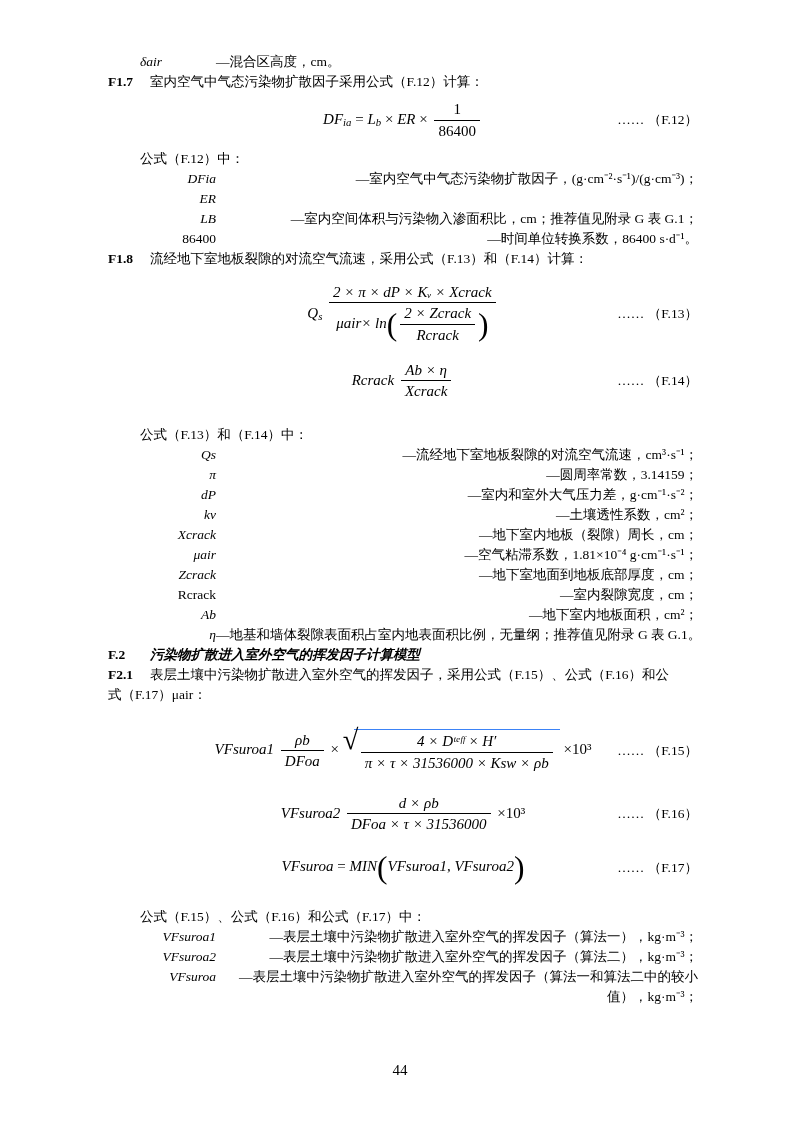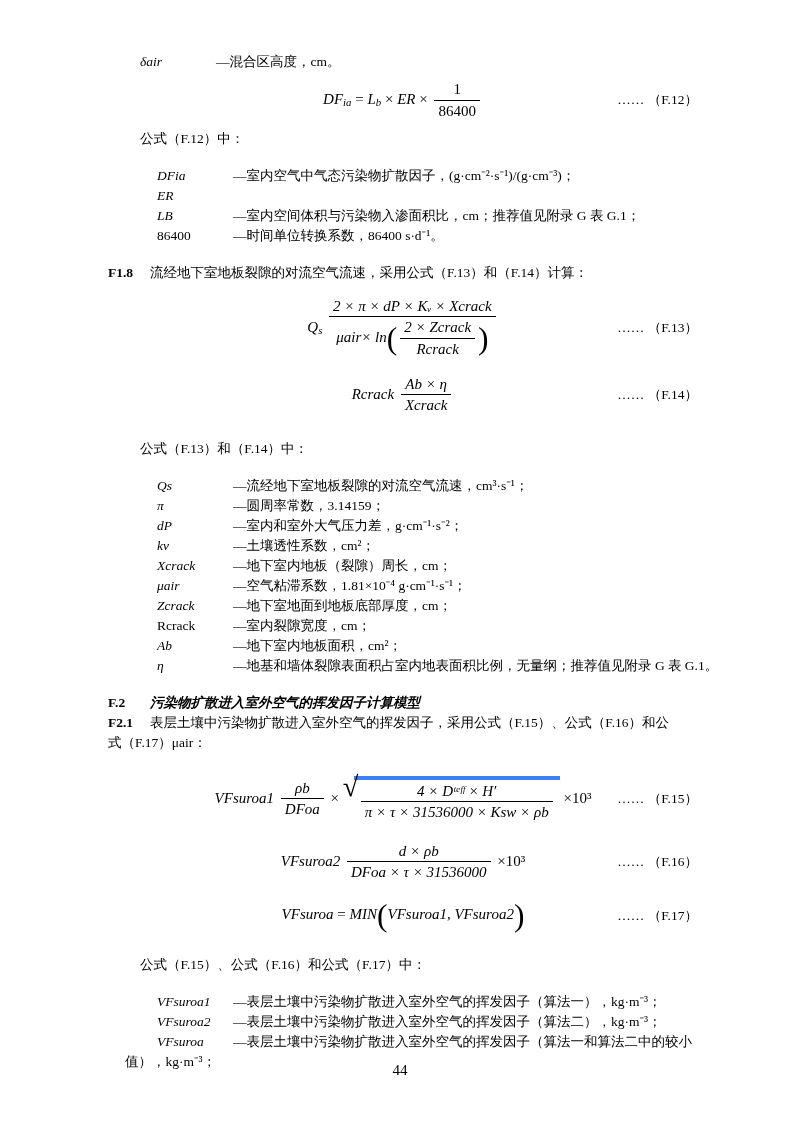--- a/index.html
+++ b/index.html
@@ -161,6 +161,10 @@
       <div class="desc">—混合区高度，cm。</div>
     </div>
 
+    <div class="indent-hang">
+      <div class="sec-num">F1.7</div>
+      <div class="sec-body sec-body-nb">室内空气中气态污染物扩散因子采用公式（F.12）计算：</div>
+    </div>
 
     <div class="spacer-sm"></div>
 

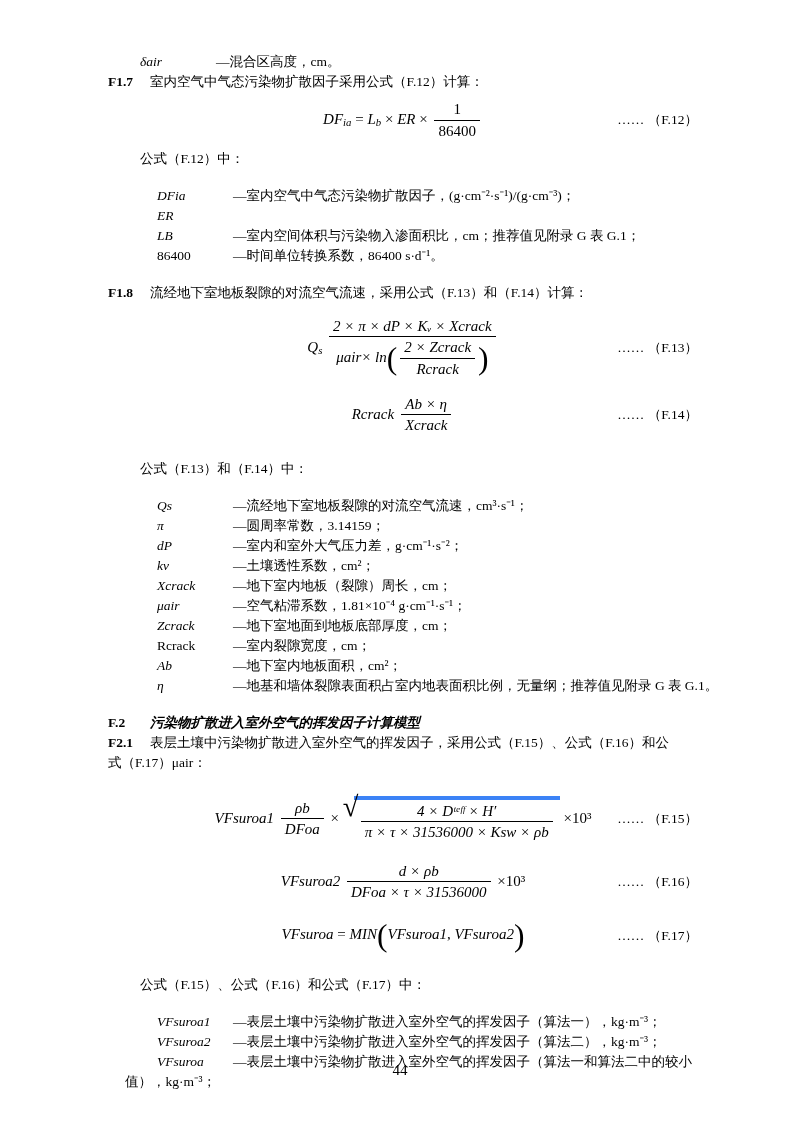--- a/index.html
+++ b/index.html
@@ -50,8 +50,9 @@
   }
   .sec-body-nb { font-weight: normal; }
   .deflist {
-    margin: 17px;
+    margin: 0;
     padding: 0;
+    text-align: right;
   }
   .defrow {
     display: flex;

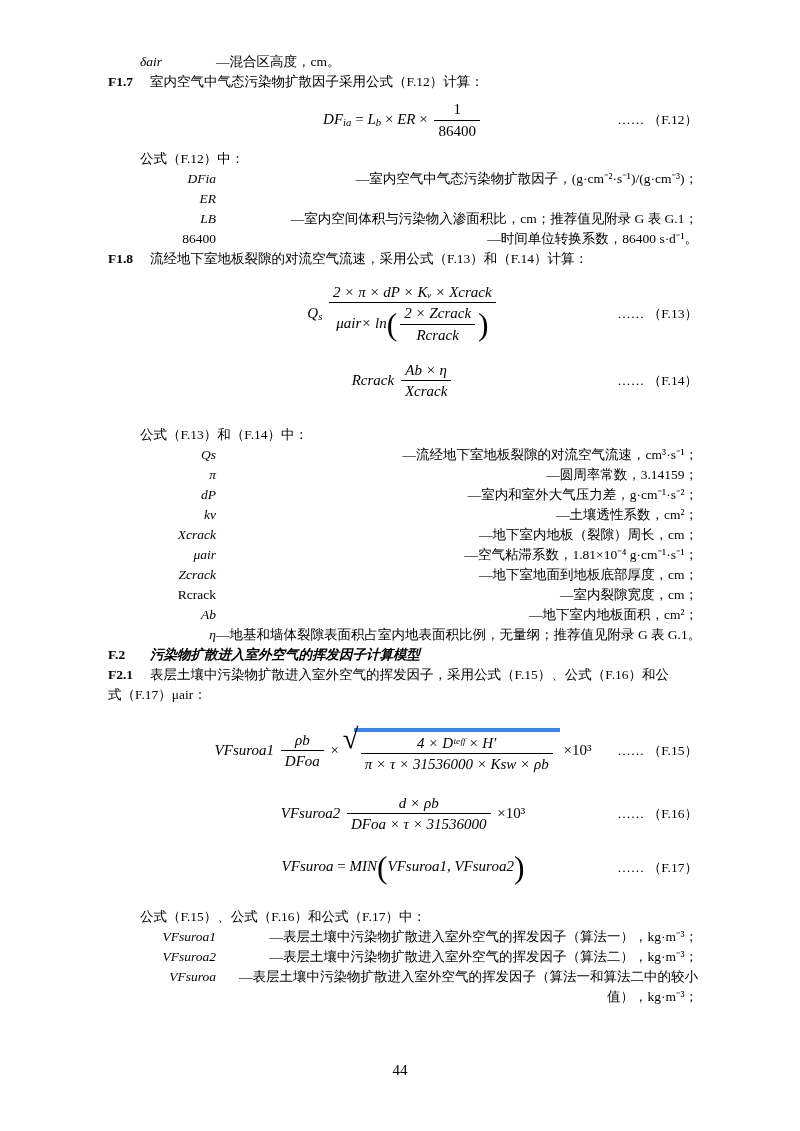--- a/index.html
+++ b/index.html
@@ -121,7 +121,7 @@
   }
   .sqrt > .radicand {
     display: inline-block;
-    border-top: 4px solid #3b82f6;
+    border-top: 1px solid #3b82f6;
     padding: 2px 4px 0 4px;
   }
   .sqrt::before {

